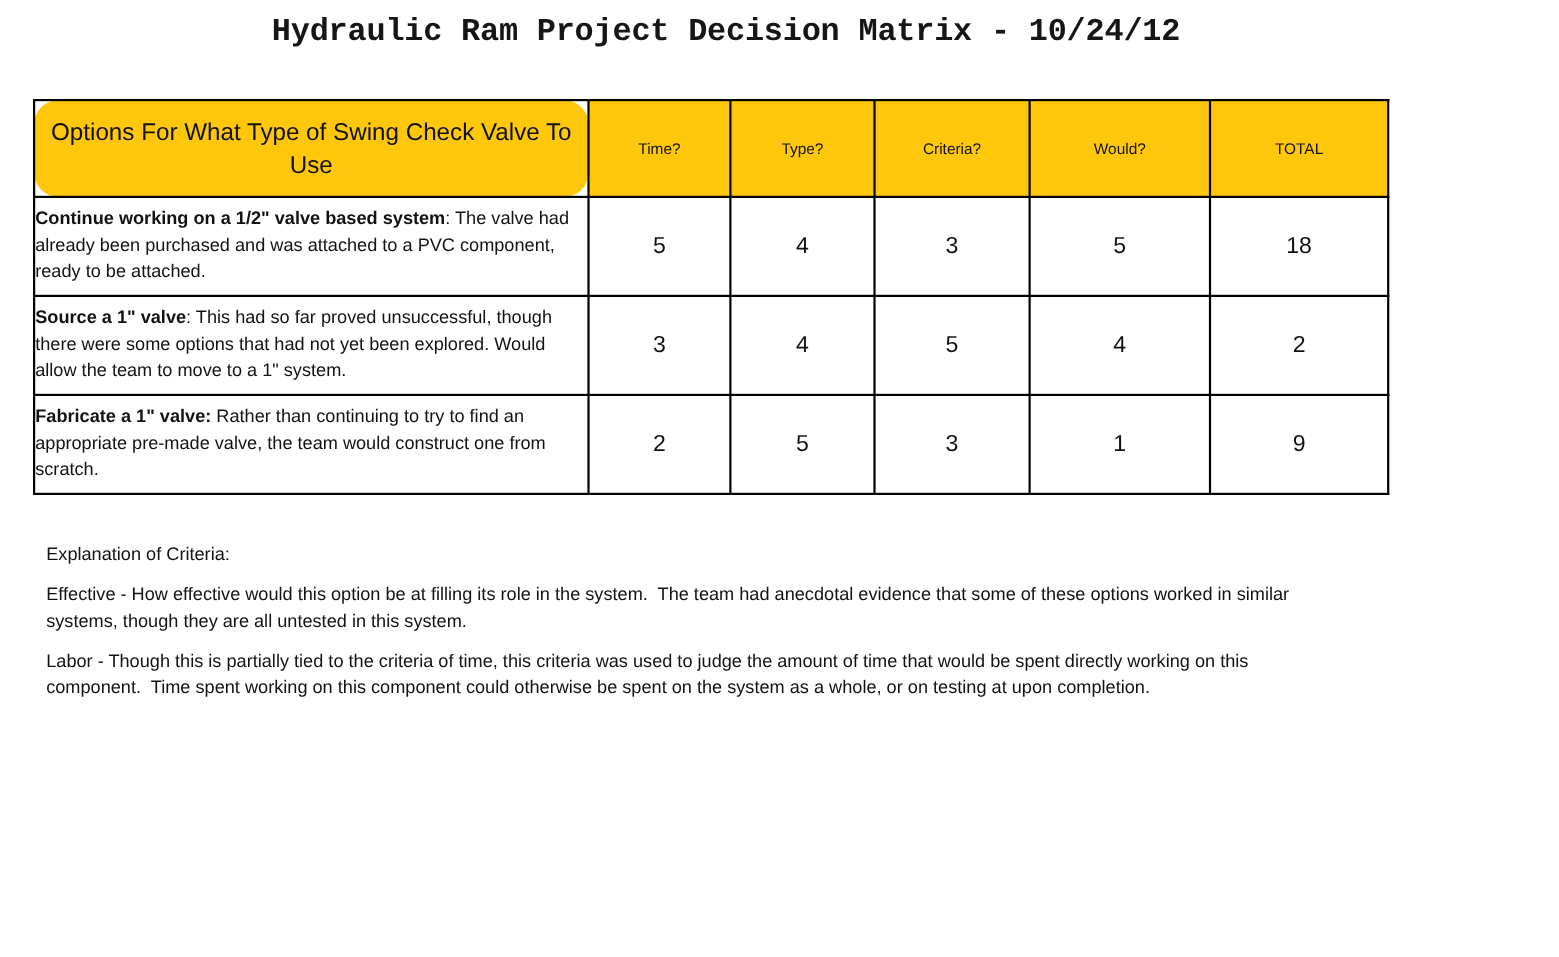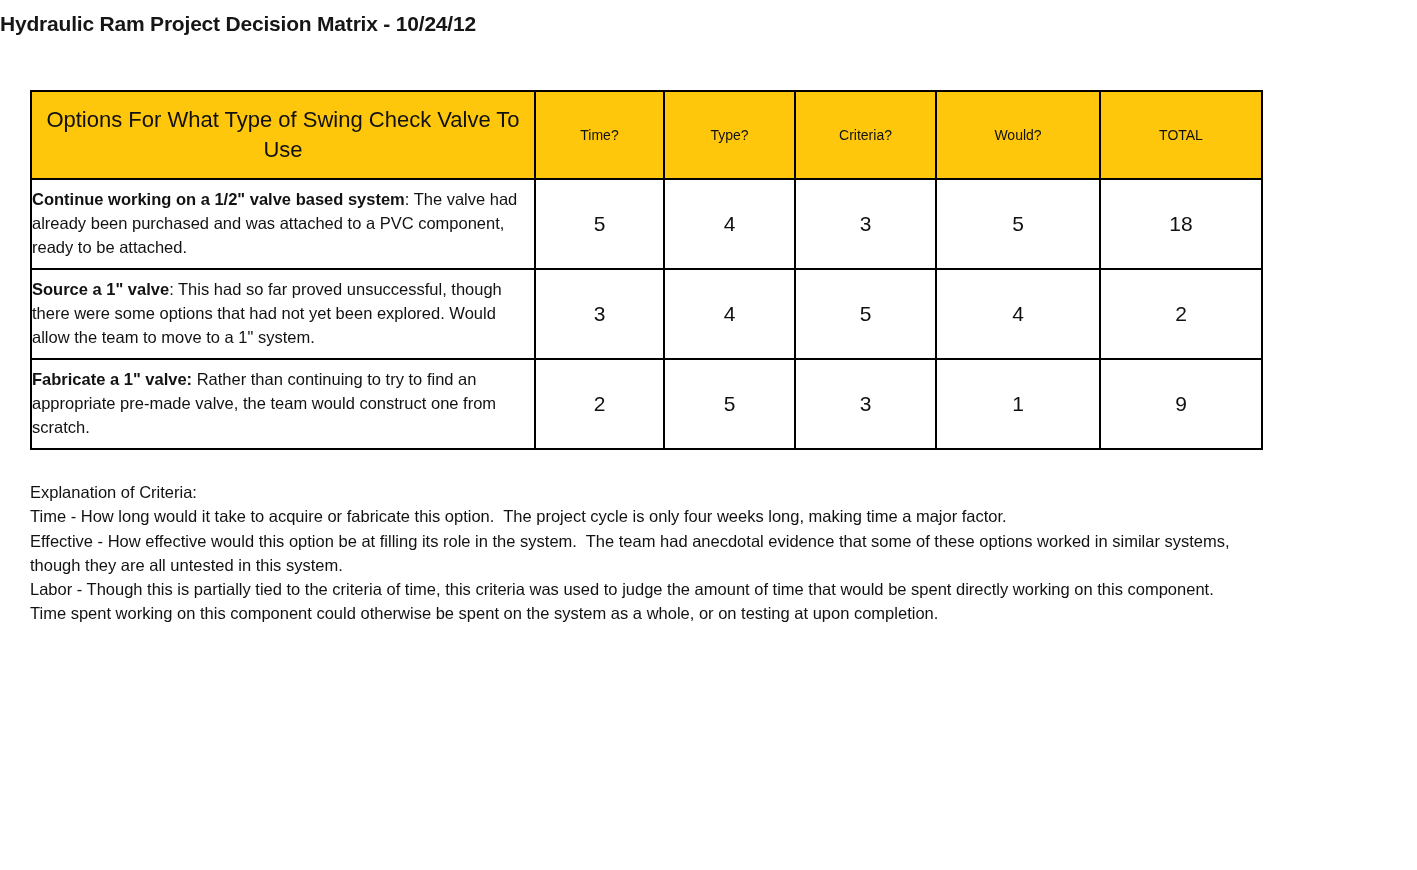--- a/index.html
+++ b/index.html
@@ -22,12 +22,13 @@
     left: 0;
     top: 12px;
     width: 1320px;
-    text-align: left;
-    font-size: 21px;
+    text-align: center;
+    font-size: 29px;
     font-weight: bold;
     letter-spacing: -0.2px;
     color: #161616;
     white-space: nowrap;
+    font-family: Liberation Mono, monospace;
   }
 
   

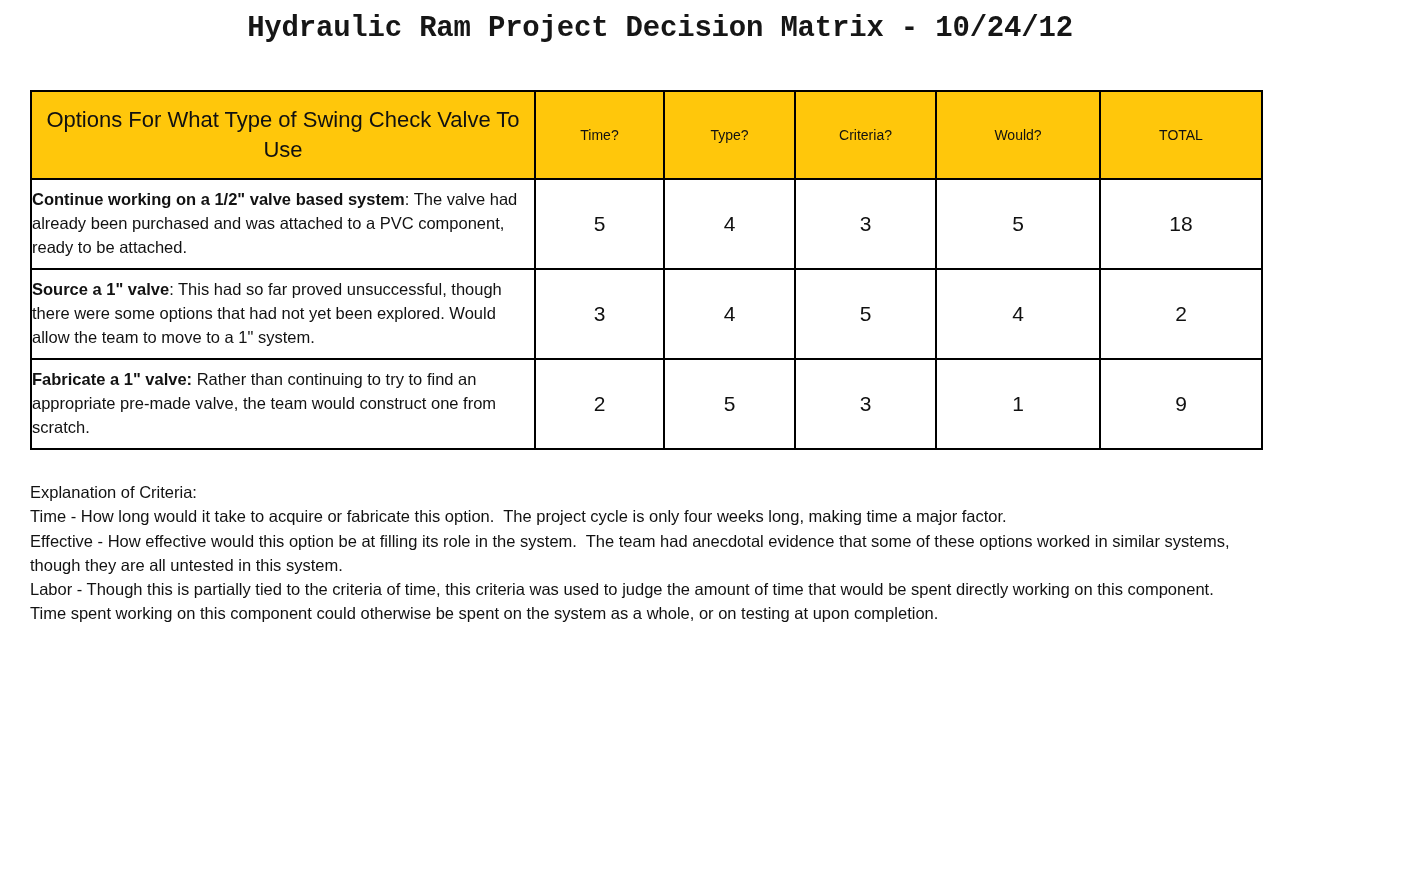--- a/index.html
+++ b/index.html
@@ -68,6 +68,7 @@
     font-size: 22px;
     line-height: 1.35;
     padding: 0 14px;
+    border-radius: 22px;
   }
 
   

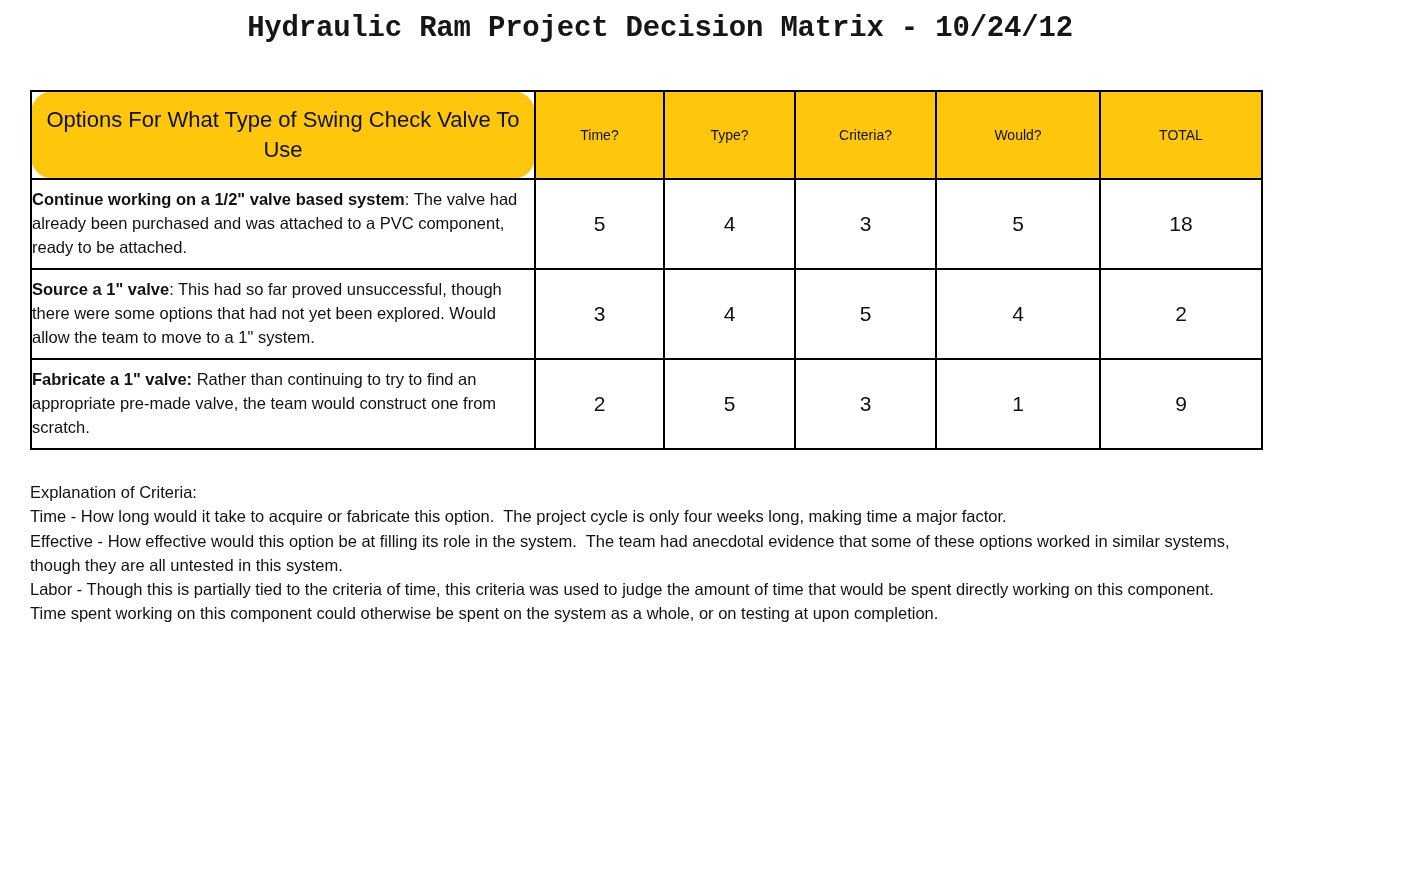--- a/index.html
+++ b/index.html
@@ -99,7 +99,7 @@
     color: #121212;
   }
   #criteria-explanation p {
-    margin: 0;
+    margin: 12px;
     white-space: pre-wrap;
   }
 </style>

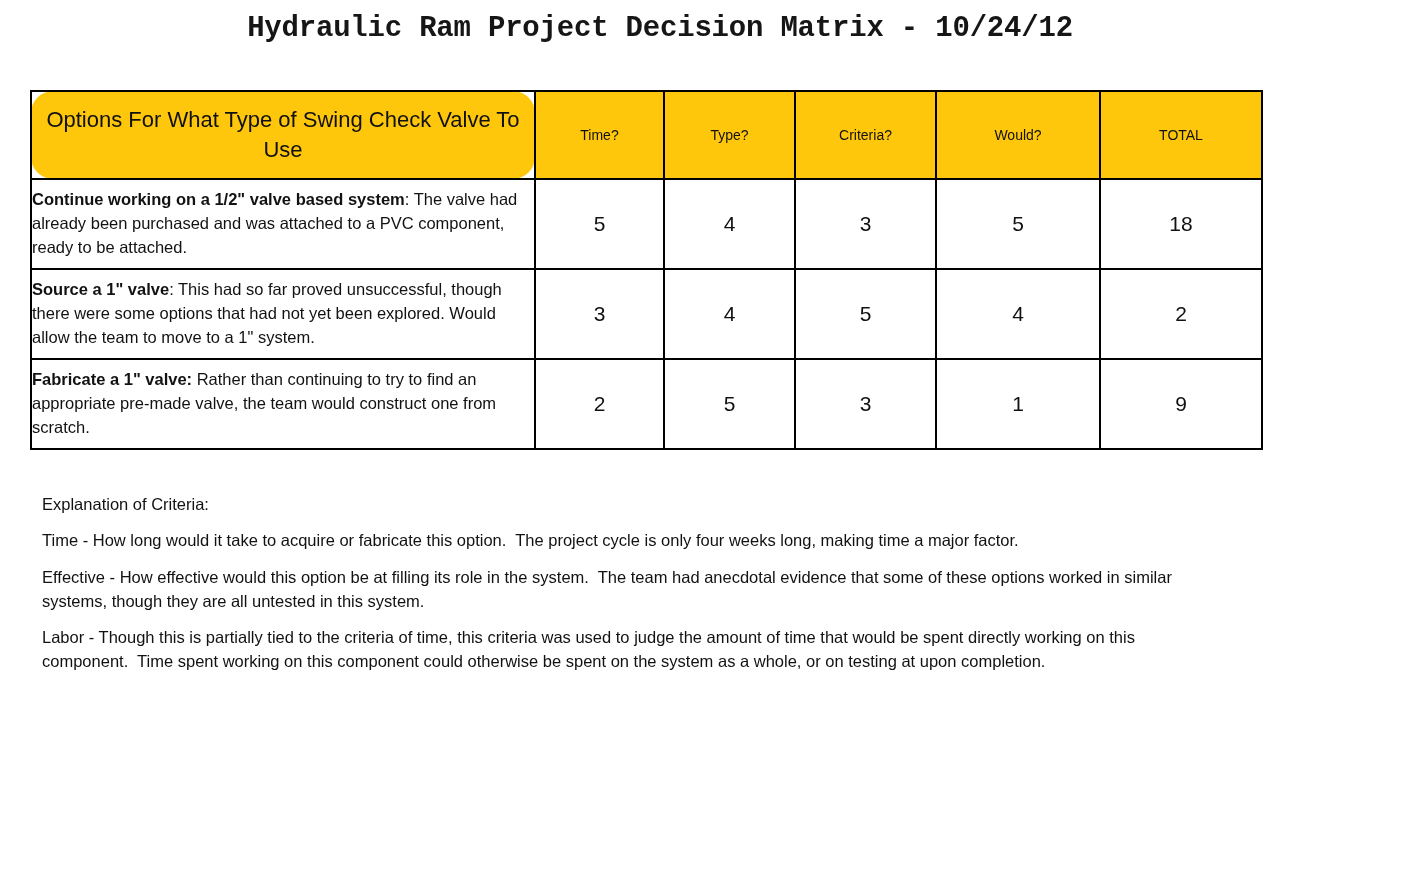--- a/index.html
+++ b/index.html
@@ -163,7 +163,6 @@
 
 <div id="criteria-explanation">
   <p>Explanation of Criteria:</p>
-  <p>Time - How long would it take to acquire or fabricate this option.  The project cycle is only four weeks long, making time a major factor.</p>
   <p>Effective - How effective would this option be at filling its role in the system.  The team had anecdotal evidence that some of these options worked in similar systems, though they are all untested in this system.</p>
   <p>Labor - Though this is partially tied to the criteria of time, this criteria was used to judge the amount of time that would be spent directly working on this component.  Time spent working on this component could otherwise be spent on the system as a whole, or on testing at upon completion.</p>
 </div>

